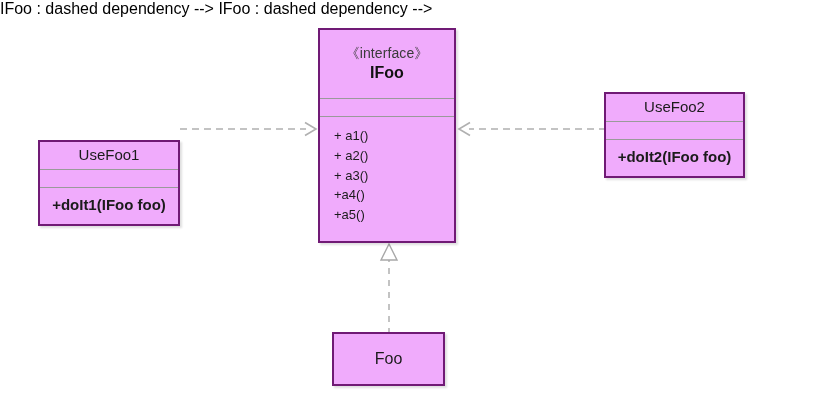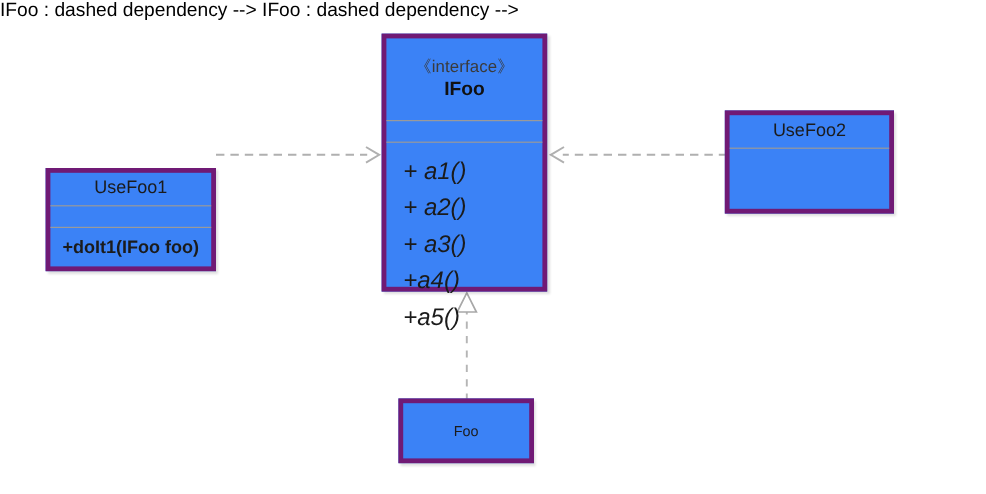--- a/index.html
+++ b/index.html
@@ -20,8 +20,8 @@
   .uml-box {
     position: absolute;
     box-sizing: border-box;
-    background: #3b82f6;
-    border: 4px solid #701a75;
+    background: #f0abfc;
+    border: 2px solid #701a75;
     box-shadow: 2px 2px 2px rgba(0,0,0,0.13);
     z-index: 3;
   }

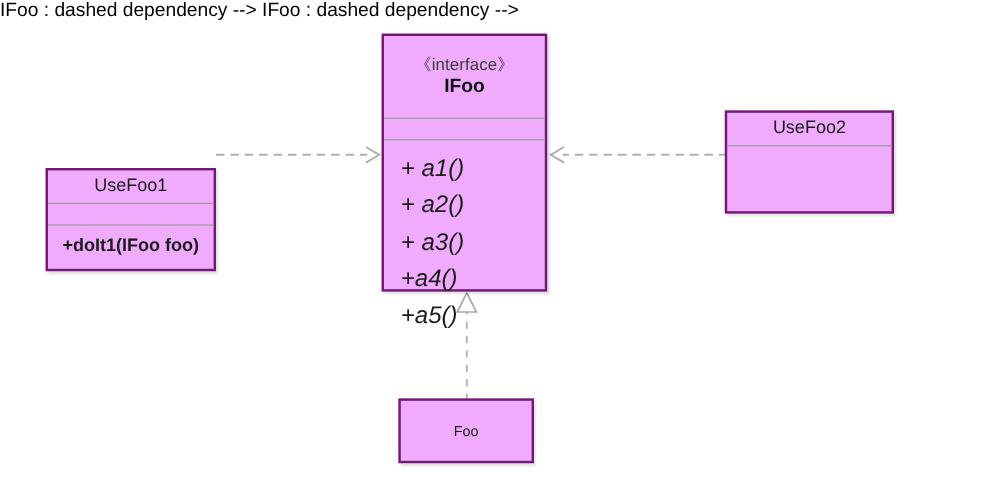--- a/index.html
+++ b/index.html
@@ -56,8 +56,7 @@
     align-items: flex-start;
   }
   .member-line {
-    font-size: 20px;
-    font-style: italic;
+    font-size: 13px;
     color: #1b1b1b;
     line-height: 1.52;
     white-space: pre;

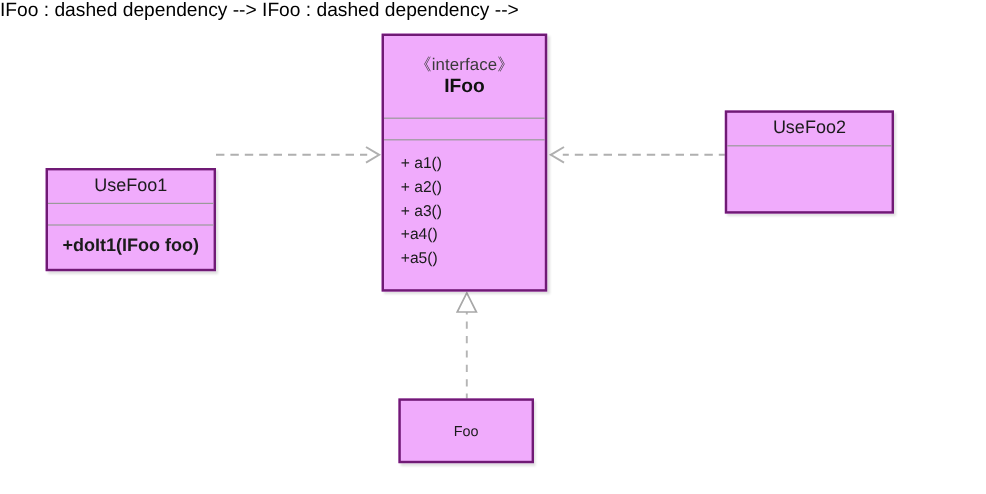--- a/index.html
+++ b/index.html
@@ -212,6 +212,7 @@
   <div class="uml-box" id="usefoo2-box">
     <div class="compartment name-compartment client-name">UseFoo2</div>
     <div class="compartment empty-compartment"></div>
+    <div class="compartment client-method">+doIt2(IFoo foo)</div>
   </div>
 
   

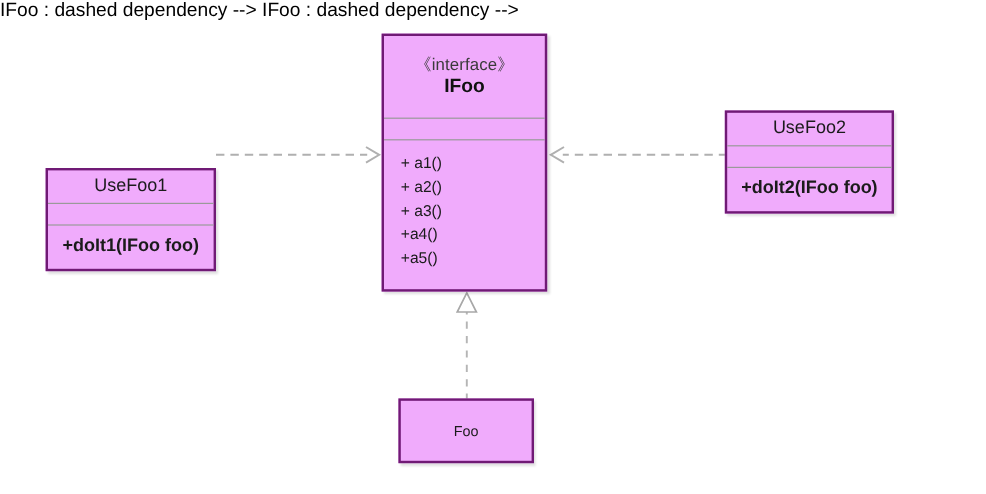--- a/index.html
+++ b/index.html
@@ -124,7 +124,7 @@
   }
   #foo-name {
     height: 100%;
-    font-size: 12px;
+    font-size: 16px;
   }
 
   

